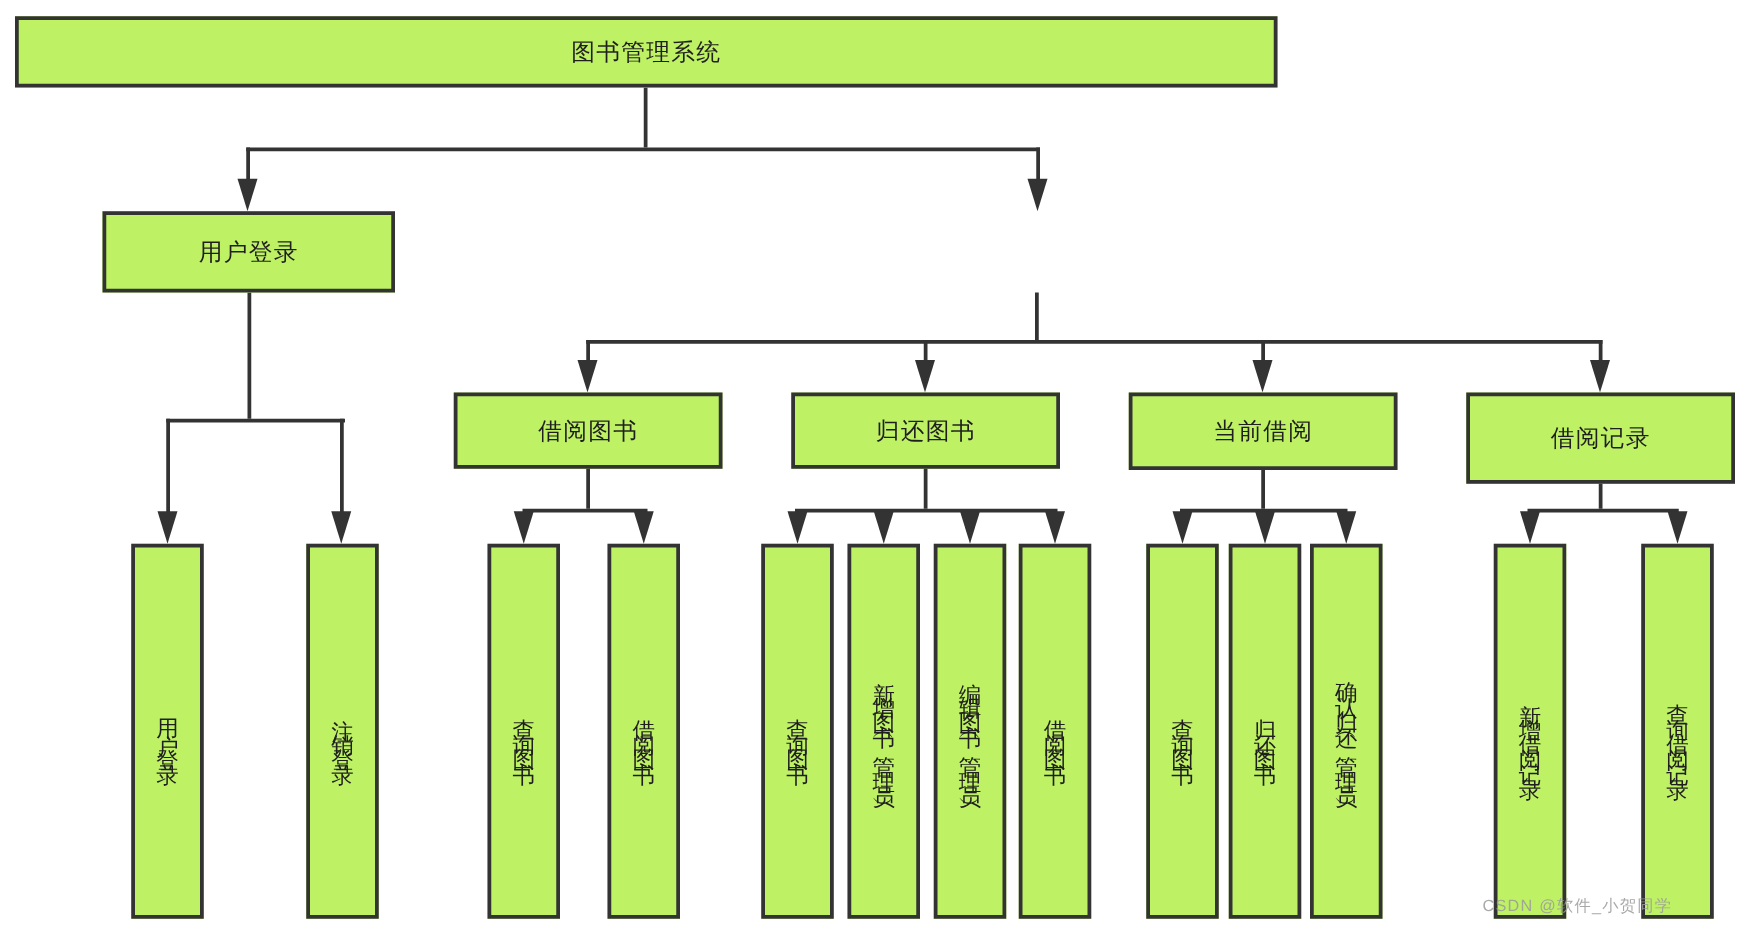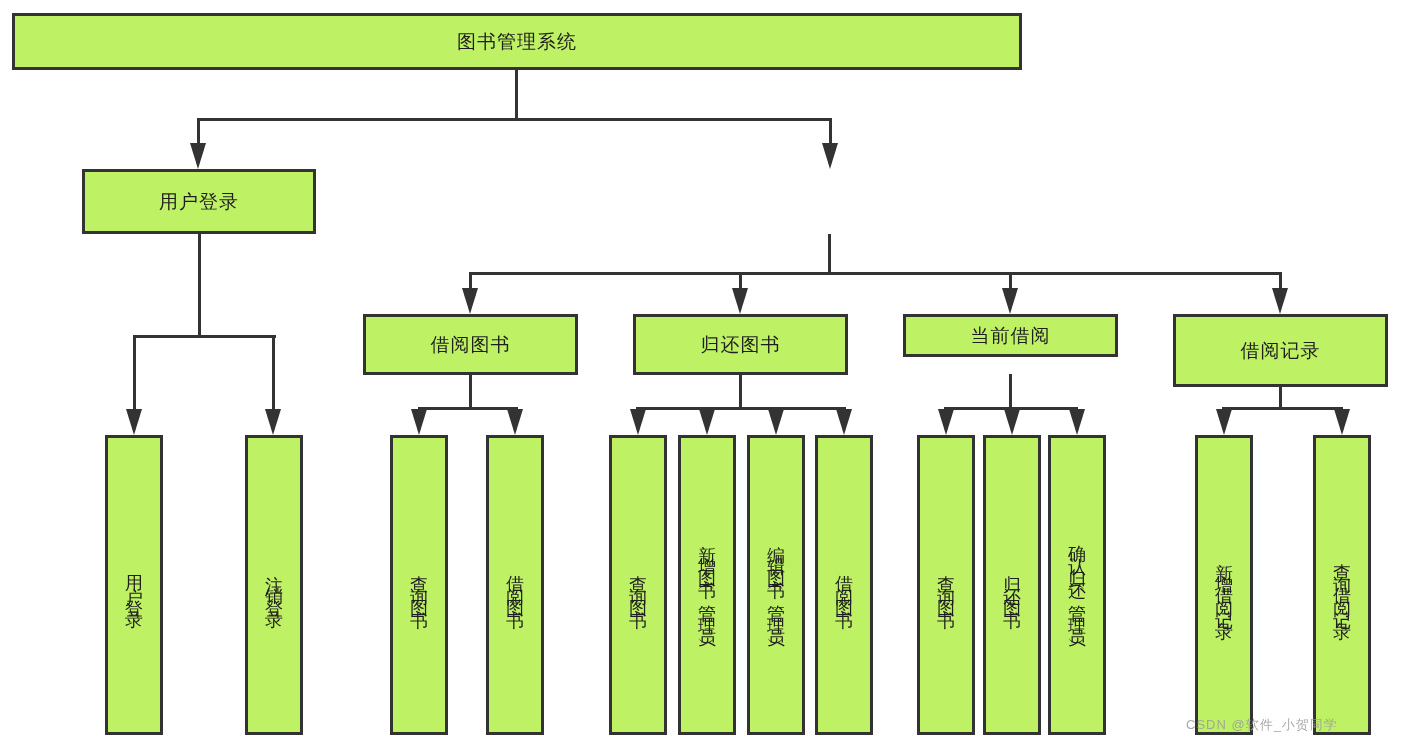--- a/index.html
+++ b/index.html
@@ -127,7 +127,7 @@
   <div class="box" style="left:633px;top:314px;width:215px;height:61px">
     <span class="hlabel">归还图书</span>
   </div>
-  <div class="box" style="left:903px;top:314px;width:215px;height:43px">
+  <div class="box" style="left:903px;top:314px;width:215px;height:62px">
     <span class="hlabel">当前借阅</span>
   </div>
   <div class="box" style="left:1173px;top:314px;width:215px;height:73px">

